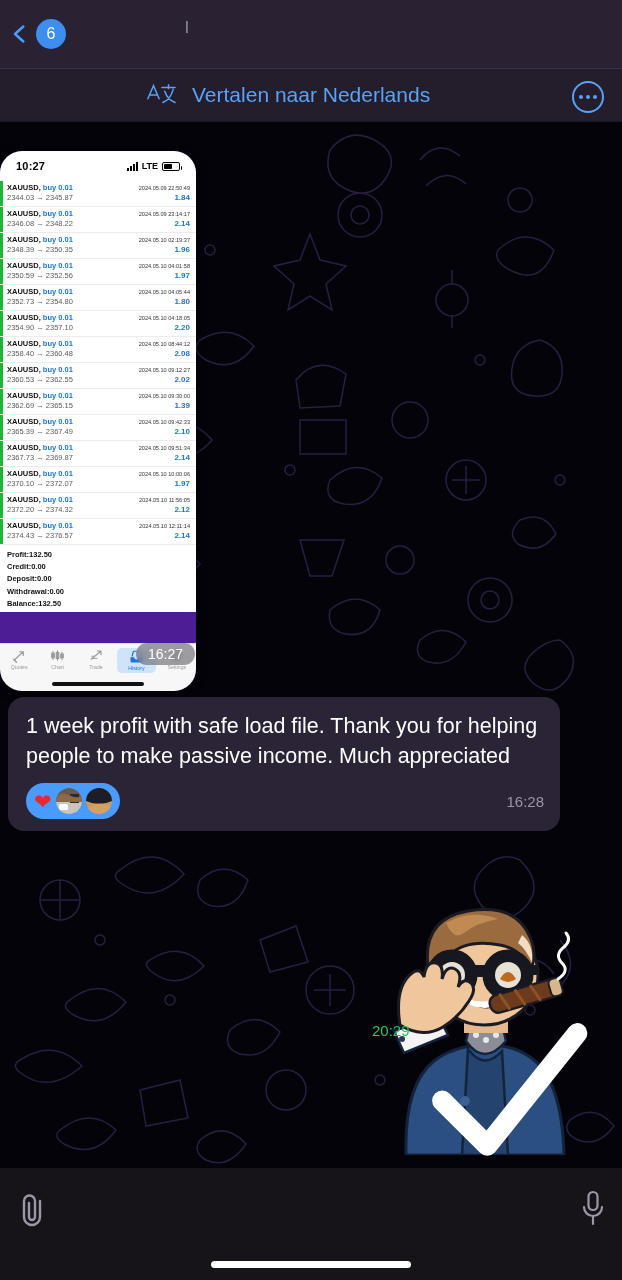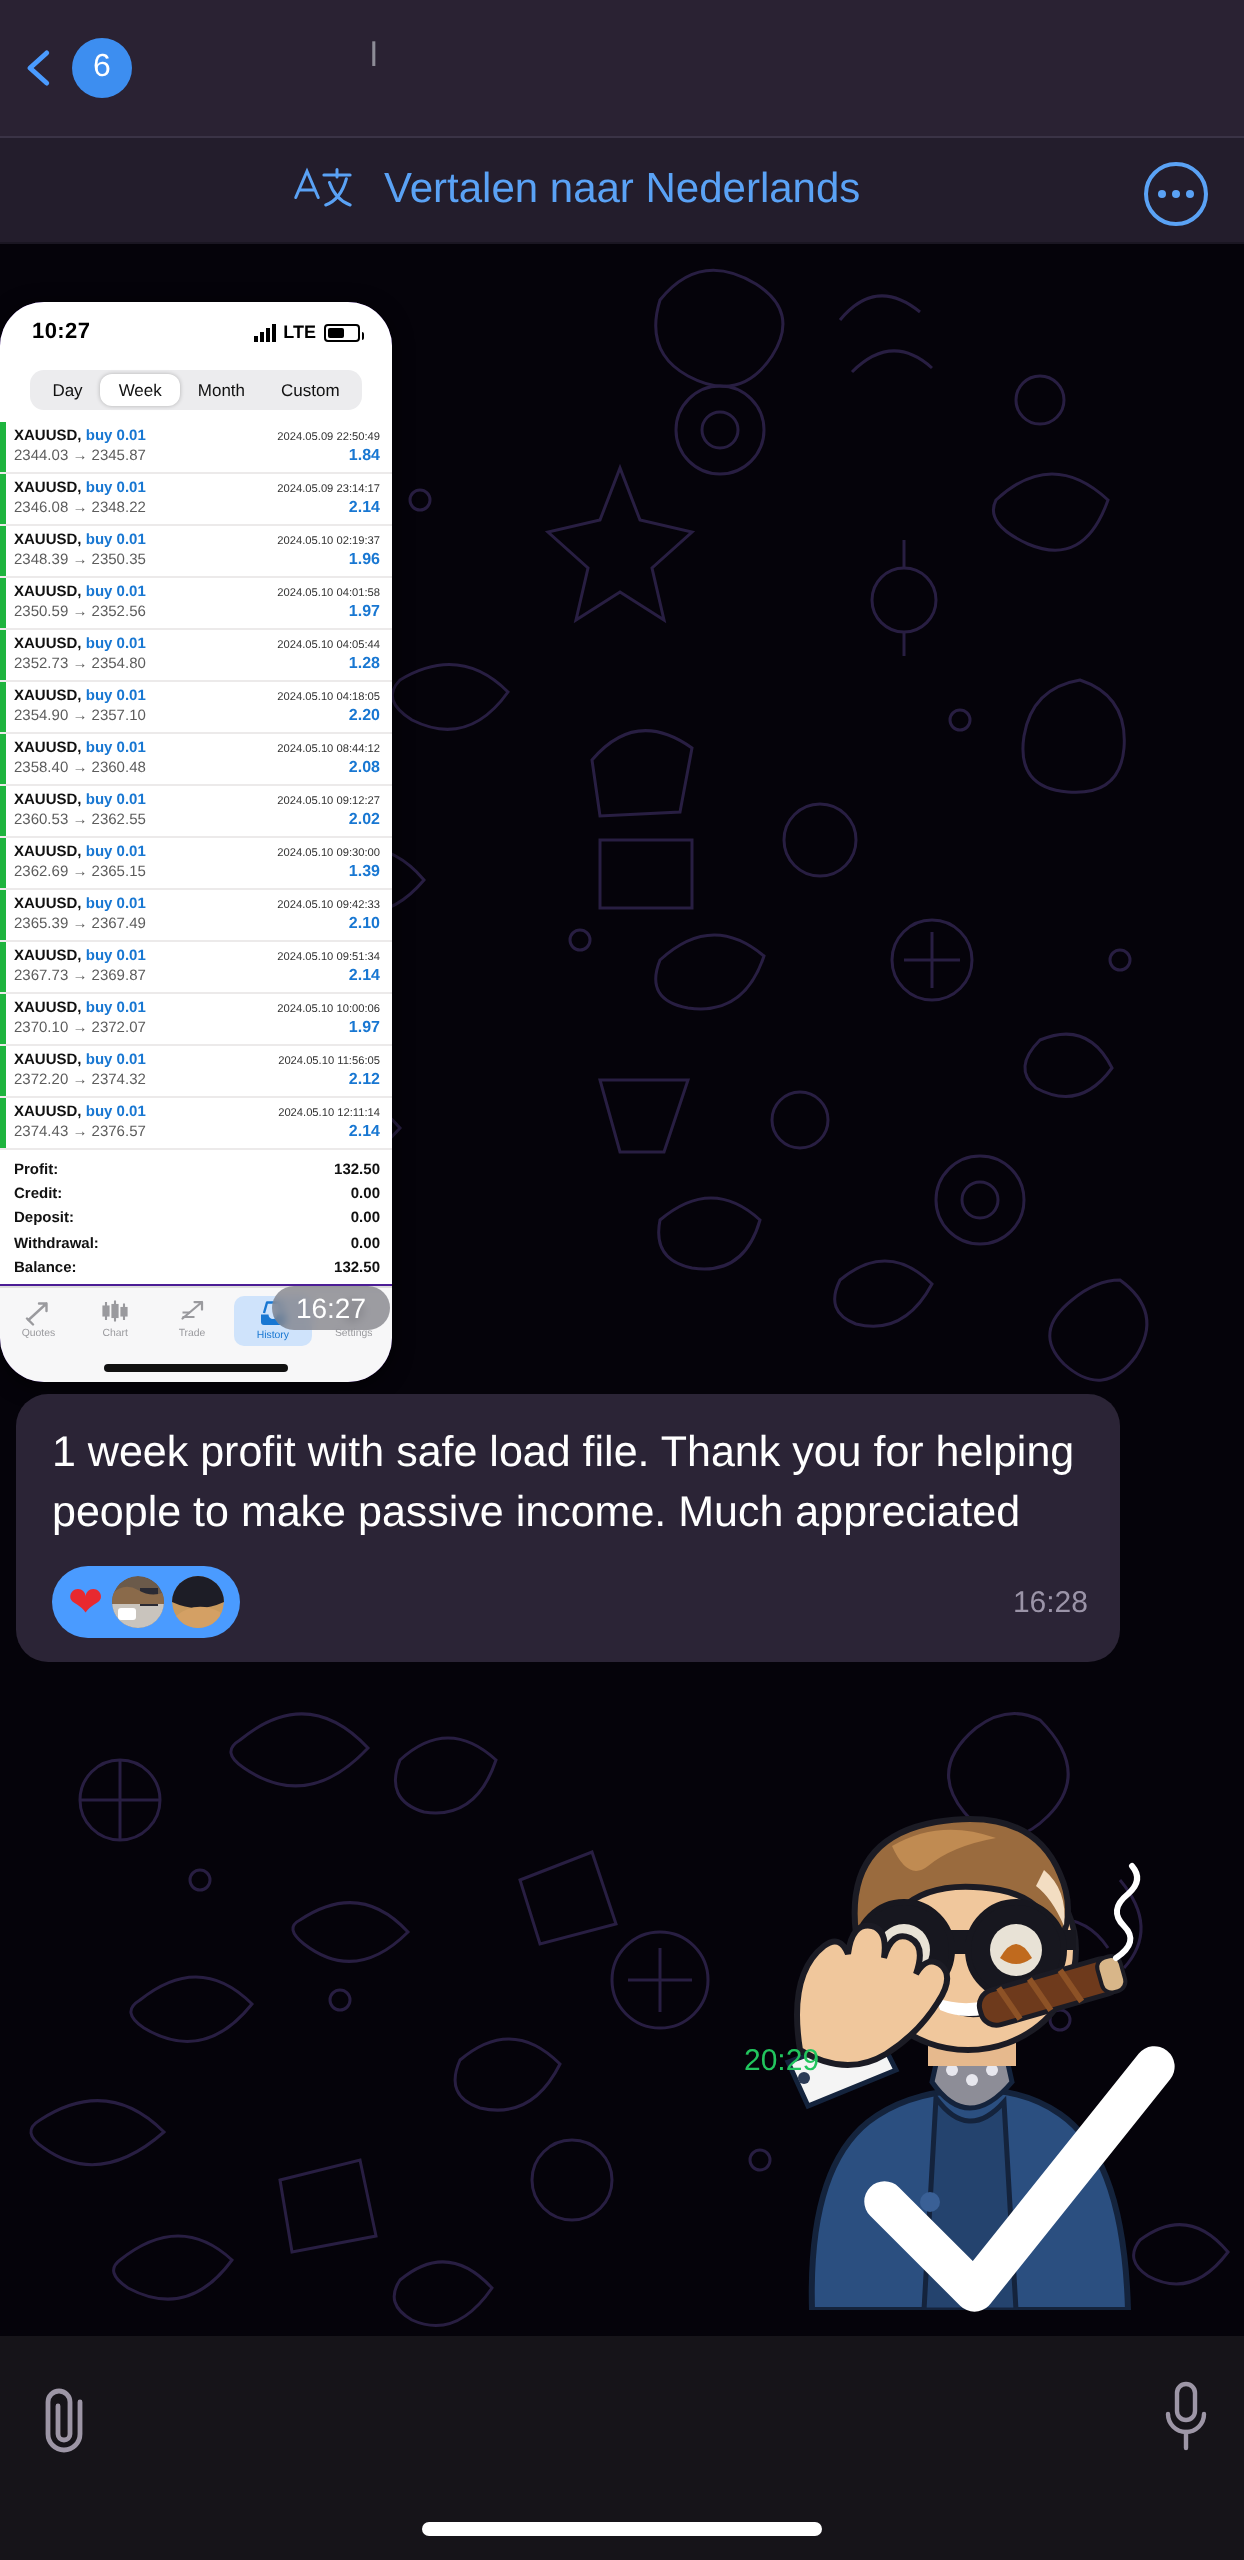--- a/index.html
+++ b/index.html
@@ -330,14 +330,6 @@
       </div>
     </div>
 
-    <div class="seg-wrap">
-      <div class="seg">
-        <div class="seg-item">Day</div>
-        <div class="seg-item active">Week</div>
-        <div class="seg-item">Month</div>
-        <div class="seg-item">Custom</div>
-      </div>
-    </div>
 
     <div class="trades" id="trades">
         <div class="trade-row">

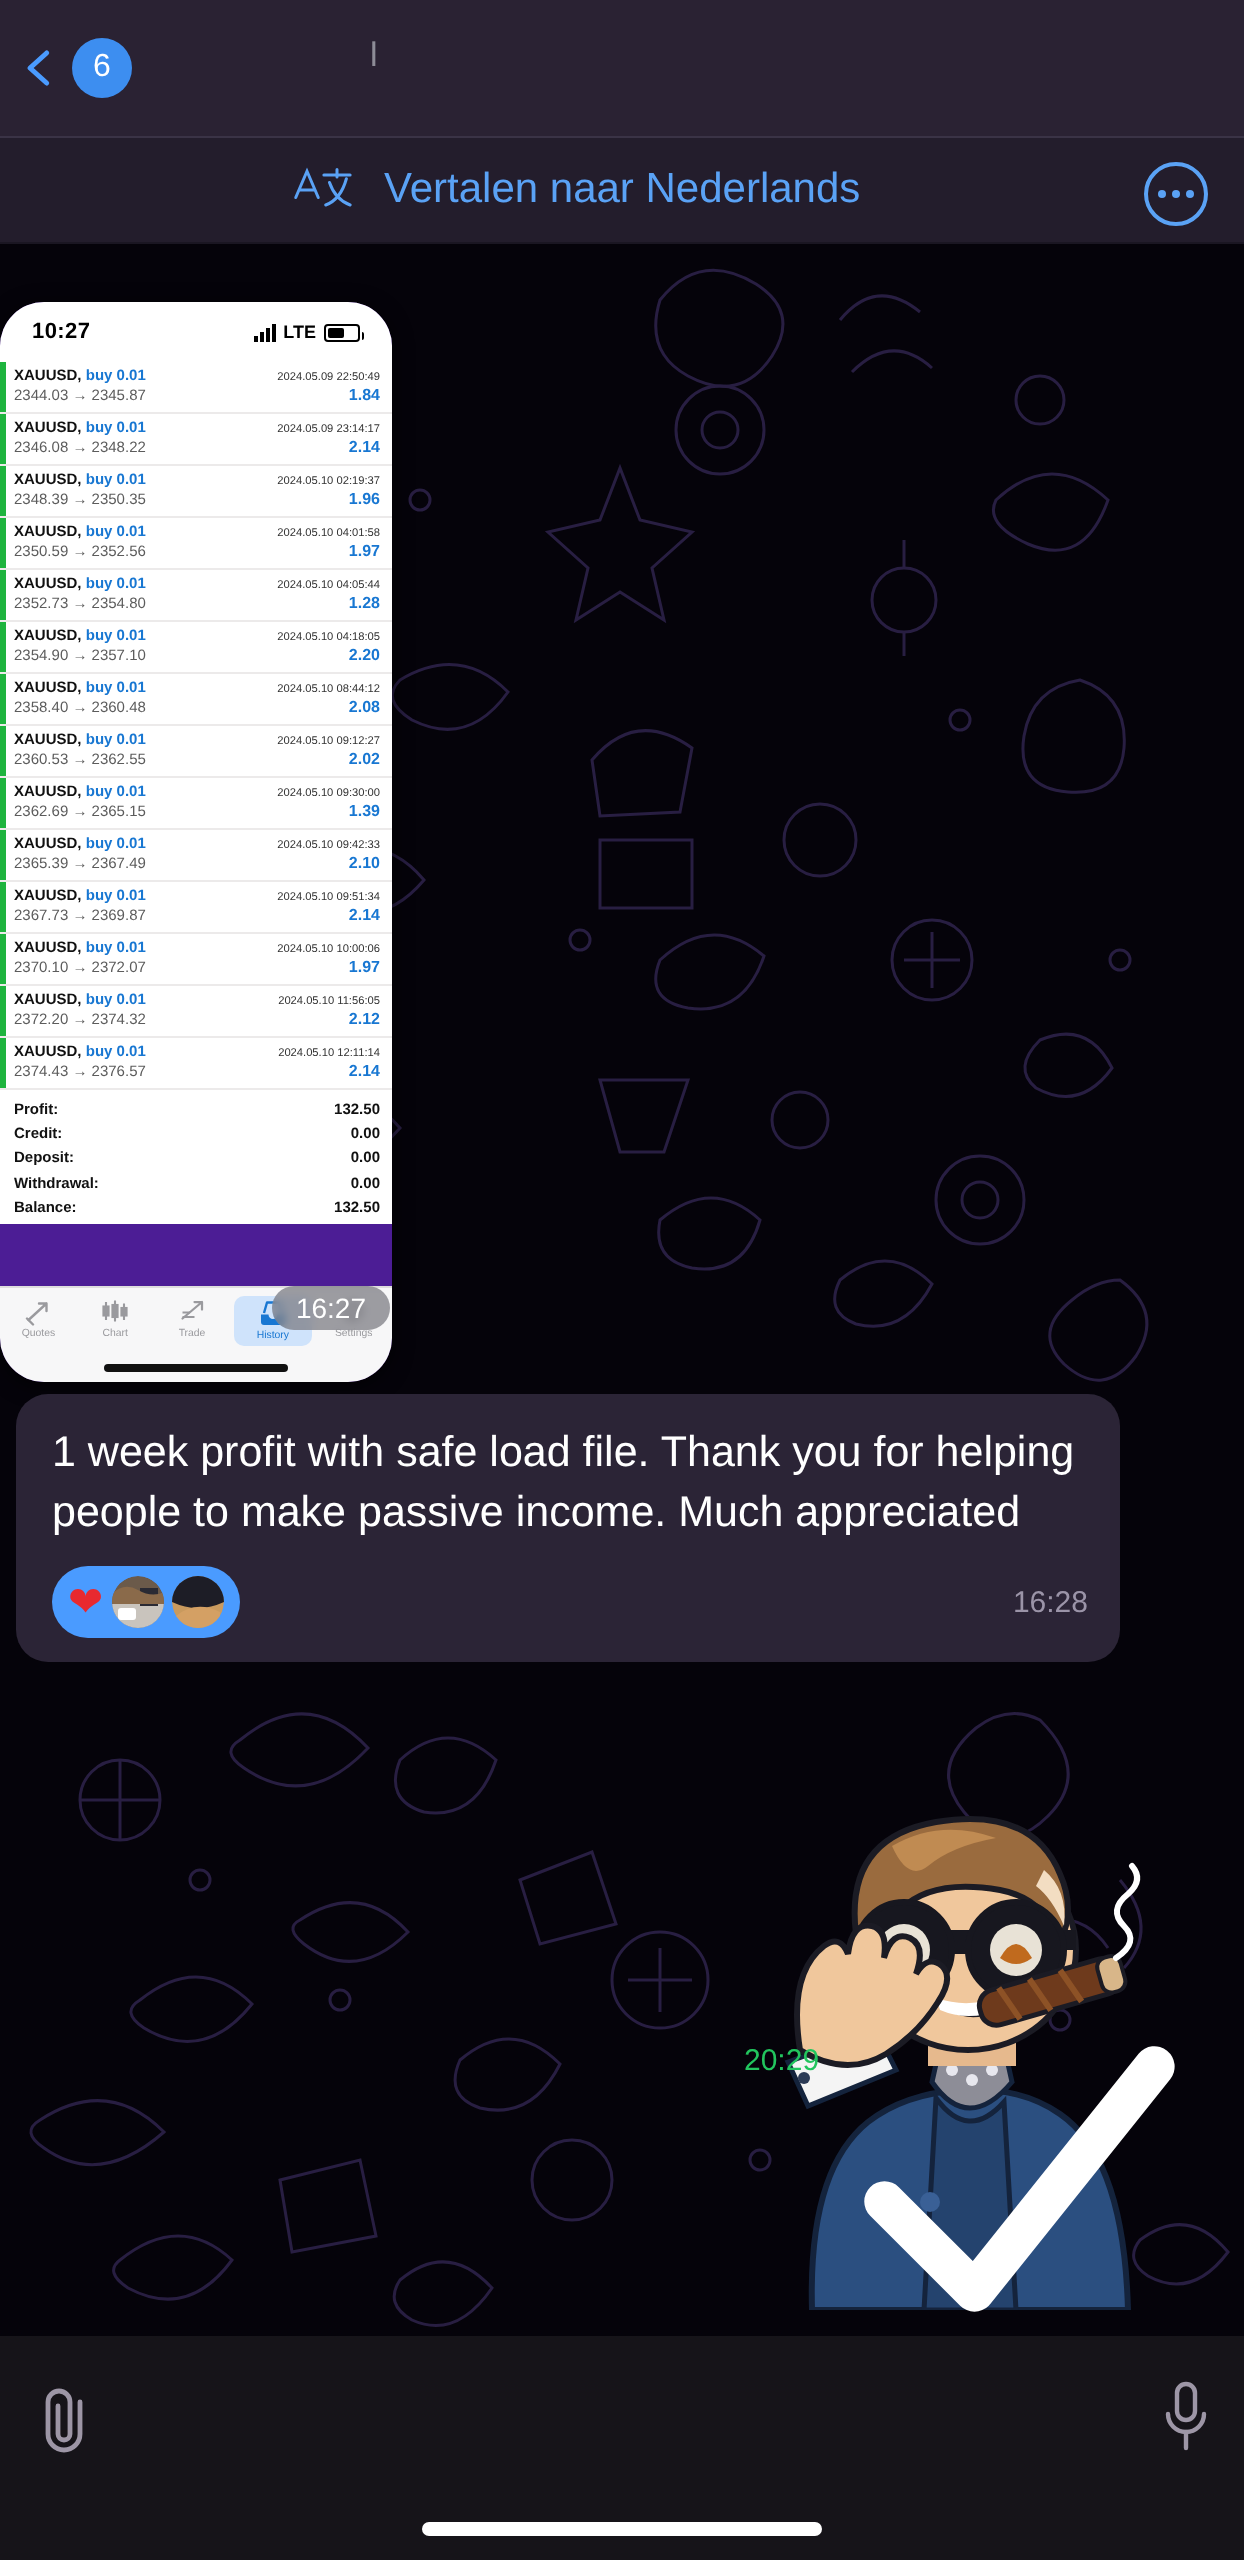--- a/index.html
+++ b/index.html
@@ -379,7 +379,7 @@
           </div>
           <div class="tr-line2">
             <div class="tr-prices"><span>2352.73</span> → <span>2354.80</span></div>
-            <div class="tr-profit">1.28</div>
+            <div class="tr-profit">1.80</div>
           </div>
         </div>
         <div class="trade-row">

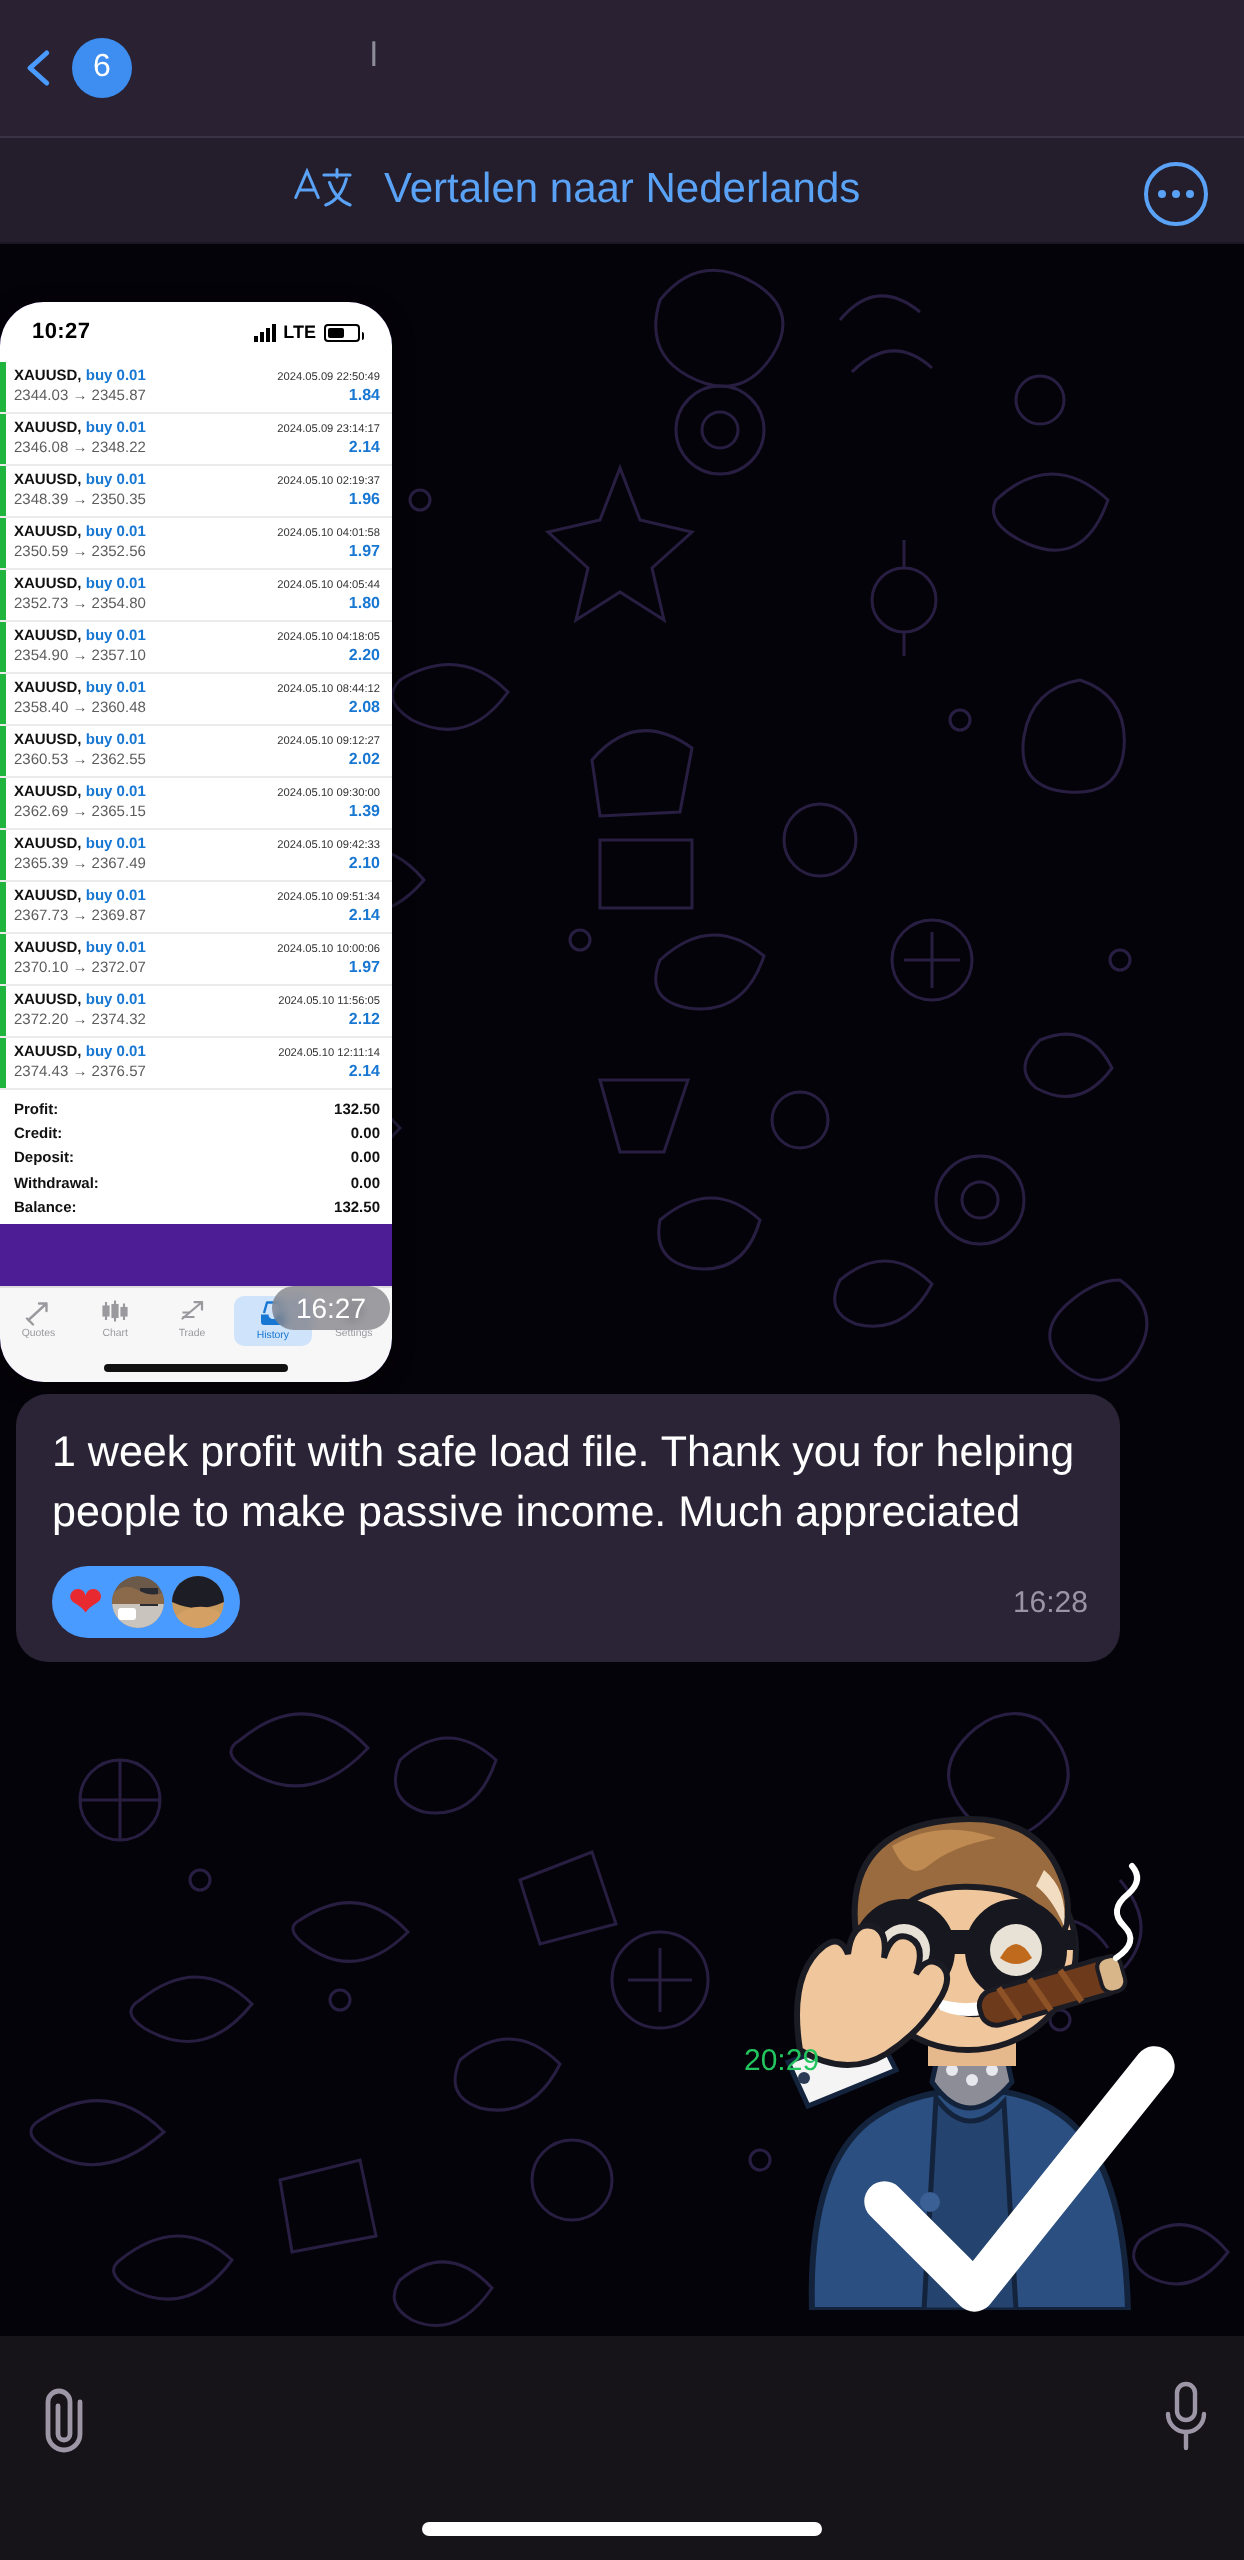--- a/index.html
+++ b/index.html
@@ -141,7 +141,7 @@
 
   
   .summary { background: #fff; padding: 4px 6px 2px 7px; }
-  .sum-row { display: flex; justify-content: space-between; font-size: 7.5px; color: #111; font-weight: bold; line-height: 12.2px; }
+  .sum-row { display: flex; font-size: 7.5px; color: #111; font-weight: bold; line-height: 12.2px; }
   .sum-row .v { font-weight: bold; }
 
   

